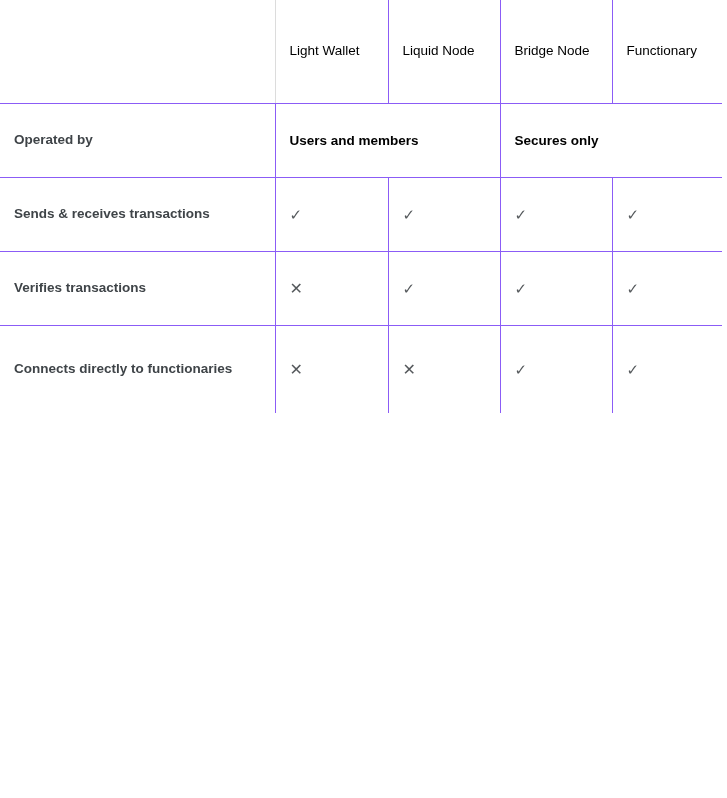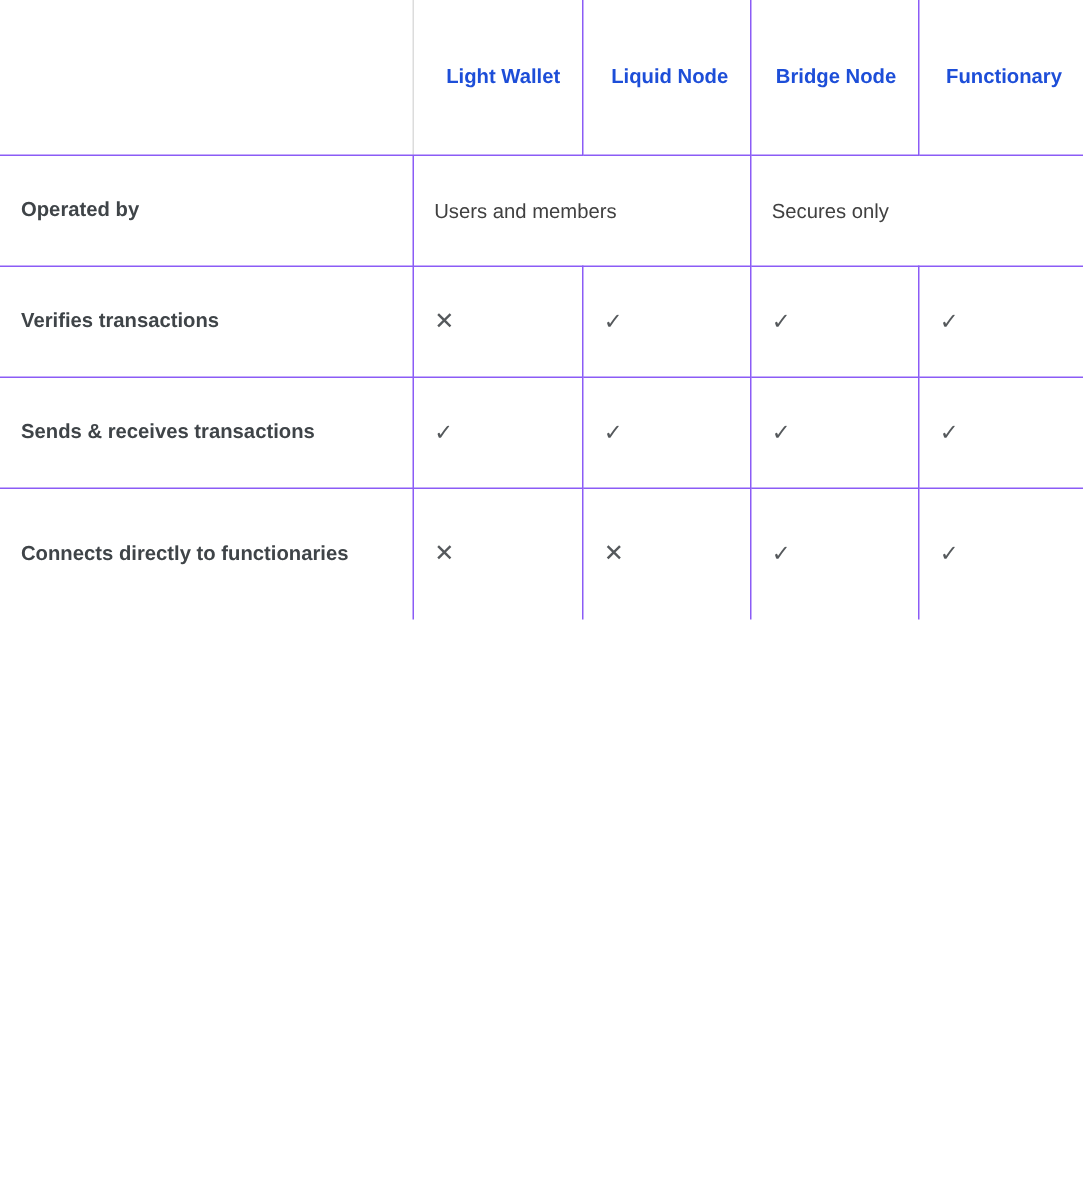--- a/index.html
+++ b/index.html
@@ -59,10 +59,10 @@
   }
 
   thead th {
-    text-align: right;
-    font-weight: bold;
+    text-align: left;
+    font-weight: normal;
     font-size: 13.5px;
-    color: #1d4ed8;
+    color: #000000;
     line-height: 1.55;
     height: 103px;
     vertical-align: middle;

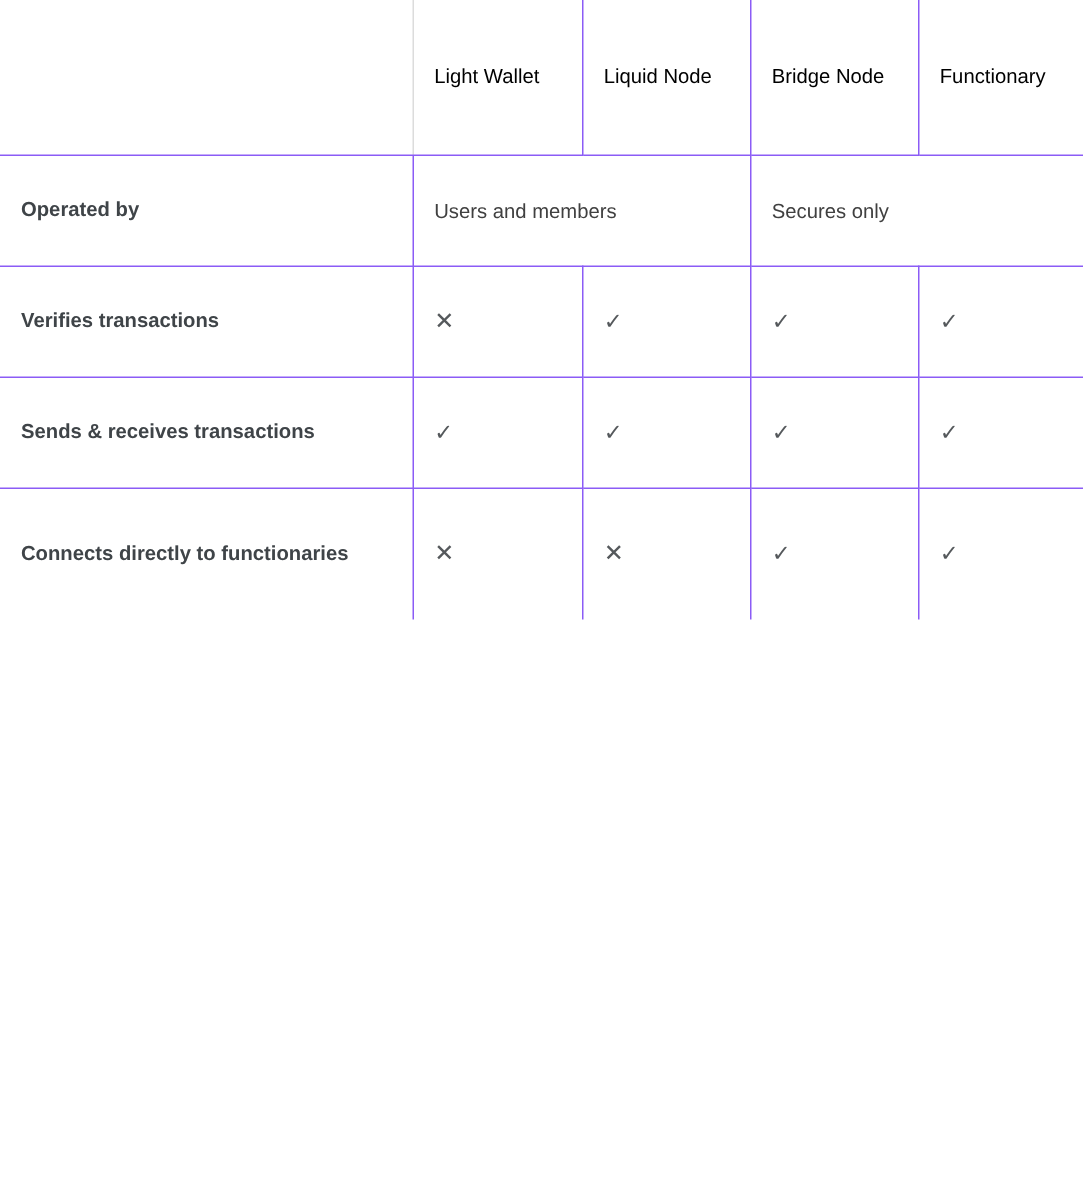--- a/index.html
+++ b/index.html
@@ -79,8 +79,8 @@
   }
   td.value-cell {
     font-size: 13.5px;
-    color: #404040;
-    font-weight: normal;
+    color: #000000;
+    font-weight: bold;
   }
   td.mark-cell {
     font-size: 15px;

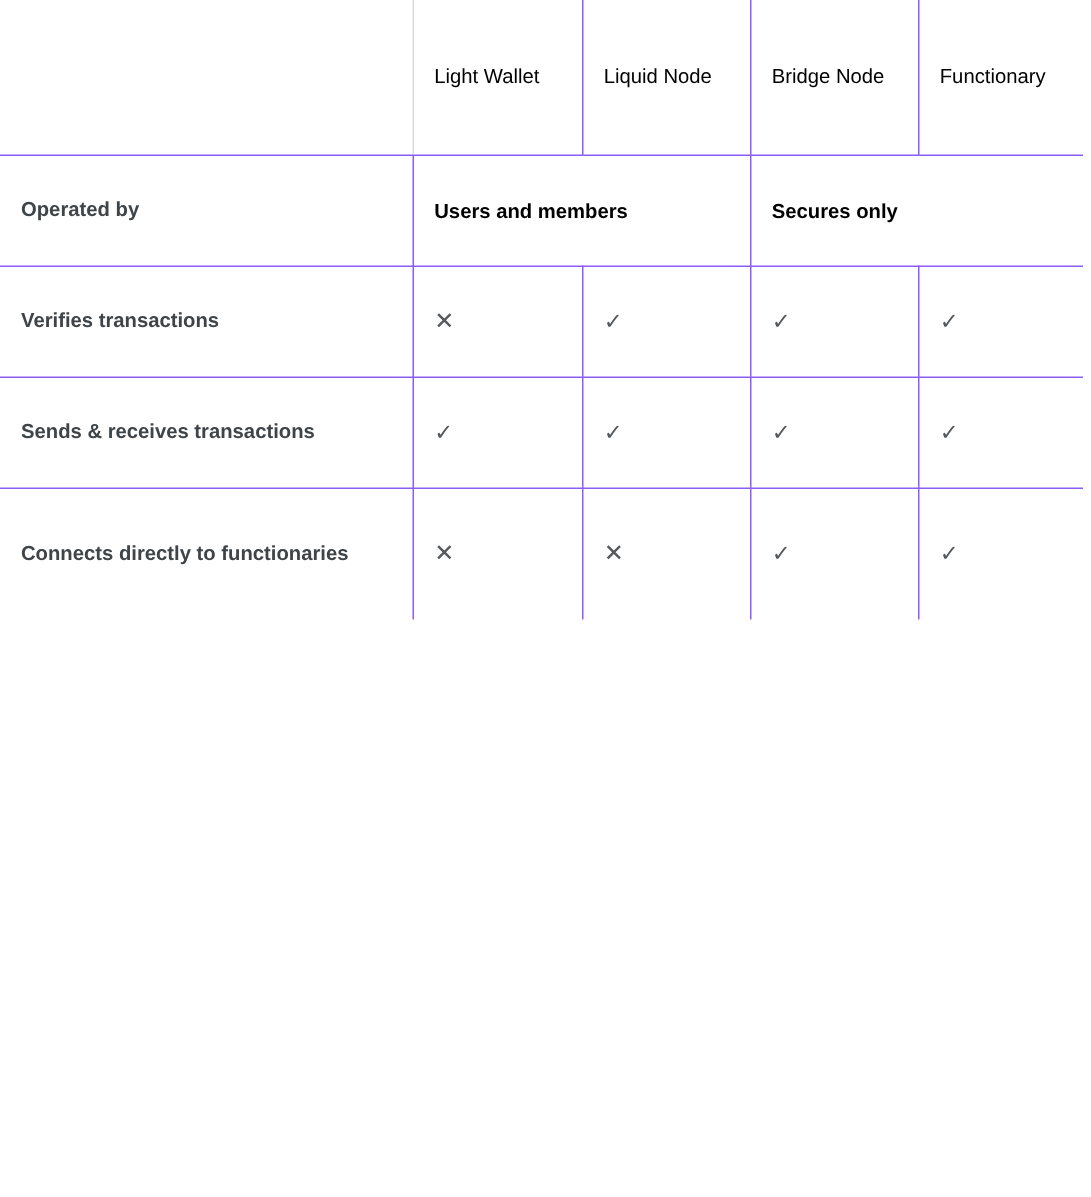--- a/index.html
+++ b/index.html
@@ -129,15 +129,15 @@
           <td class="value-cell" colspan="2">Secures only</td>
         </tr>
         <tr>
-          <td class="feature-cell">Verifies transactions</td>
-          <td class="mark-cell"><span class="mark-no">✕</span></td>
+          <td class="feature-cell">Sends &amp; receives transactions</td>
+          <td class="mark-cell"><span class="mark-yes">✓</span></td>
           <td class="mark-cell"><span class="mark-yes">✓</span></td>
           <td class="mark-cell"><span class="mark-yes">✓</span></td>
           <td class="mark-cell"><span class="mark-yes">✓</span></td>
         </tr>
         <tr>
-          <td class="feature-cell">Sends &amp; receives transactions</td>
-          <td class="mark-cell"><span class="mark-yes">✓</span></td>
+          <td class="feature-cell">Verifies transactions</td>
+          <td class="mark-cell"><span class="mark-no">✕</span></td>
           <td class="mark-cell"><span class="mark-yes">✓</span></td>
           <td class="mark-cell"><span class="mark-yes">✓</span></td>
           <td class="mark-cell"><span class="mark-yes">✓</span></td>

